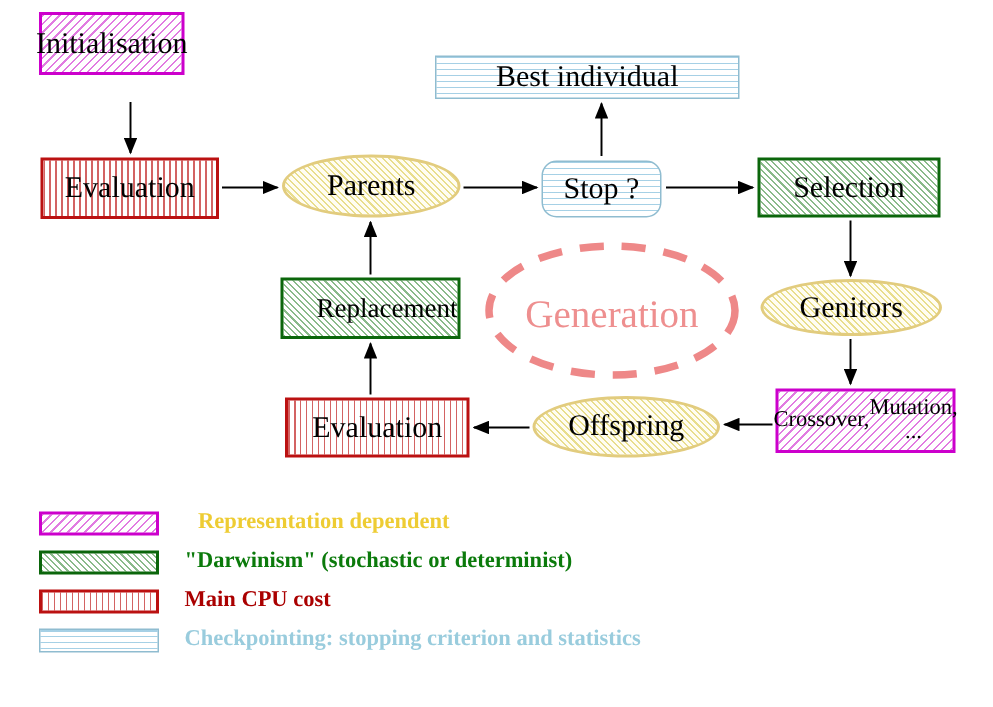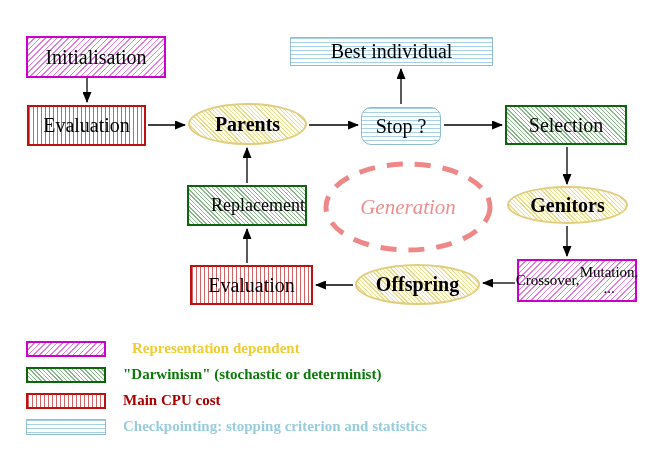--- a/index.html
+++ b/index.html
@@ -76,7 +76,7 @@
     <ellipse cx="408" cy="207" rx="82" ry="43" fill="none" stroke="#ee8888" stroke-width="5" stroke-dasharray="16 12"></ellipse>
   </svg>
 
-  <div class="node hatch-magenta" style="left:26px;top:36px;width:140px;height:42px;align-items:center;">
+  <div class="node hatch-magenta" style="left:26px;top:8px;width:97px;height:42px;align-items:center;">
     <span>Initialisation</span>
   </div>
 

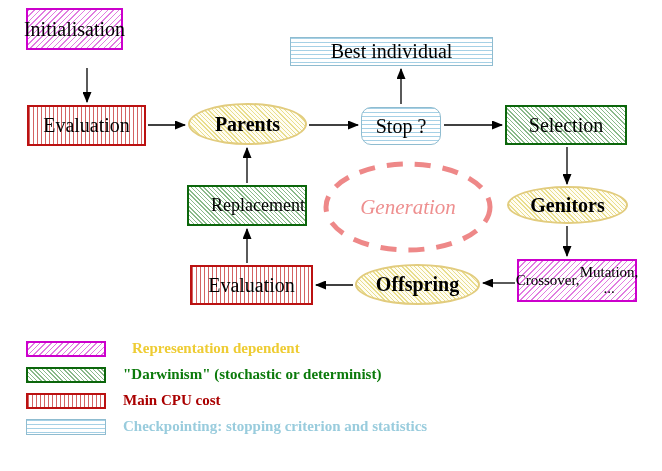--- a/index.html
+++ b/index.html
@@ -31,7 +31,6 @@
   .ellipse-yellow{
     border:2px solid #e2cc7e;border-radius:50%;
     background:#fffdf2 repeating-linear-gradient(45deg, rgba(230,218,130,0.9) 0 1px, transparent 1px 3px);
-    font-weight:bold;
   }
   .rounded{border-radius:10px;}
   .small-label{font-size:15px;}

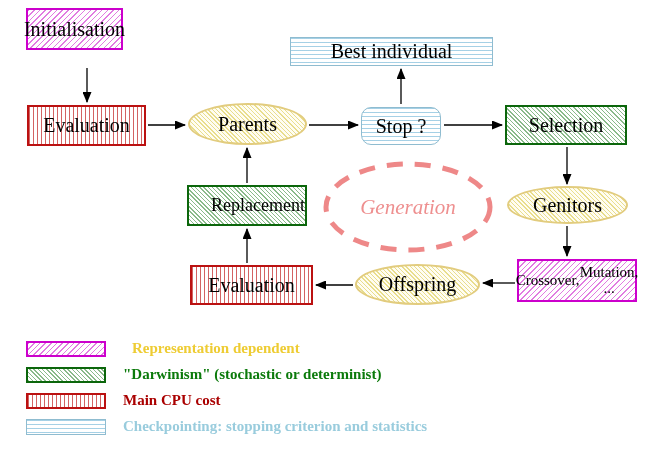--- a/index.html
+++ b/index.html
@@ -38,7 +38,7 @@
   .arrows{position:absolute;left:0;top:0;z-index:1;}
   .generation-label{
     position:absolute;left:326px;top:195px;width:164px;text-align:center;
-    color:#ee8f8f;font-size:21px;z-index:2;font-style:italic;
+    color:#ee8f8f;font-size:26px;z-index:2;
   }
   .legend{position:absolute;left:26px;top:340px;z-index:2;}
   .legend-row{display:flex;align-items:center;height:17px;margin-bottom:9px;}

